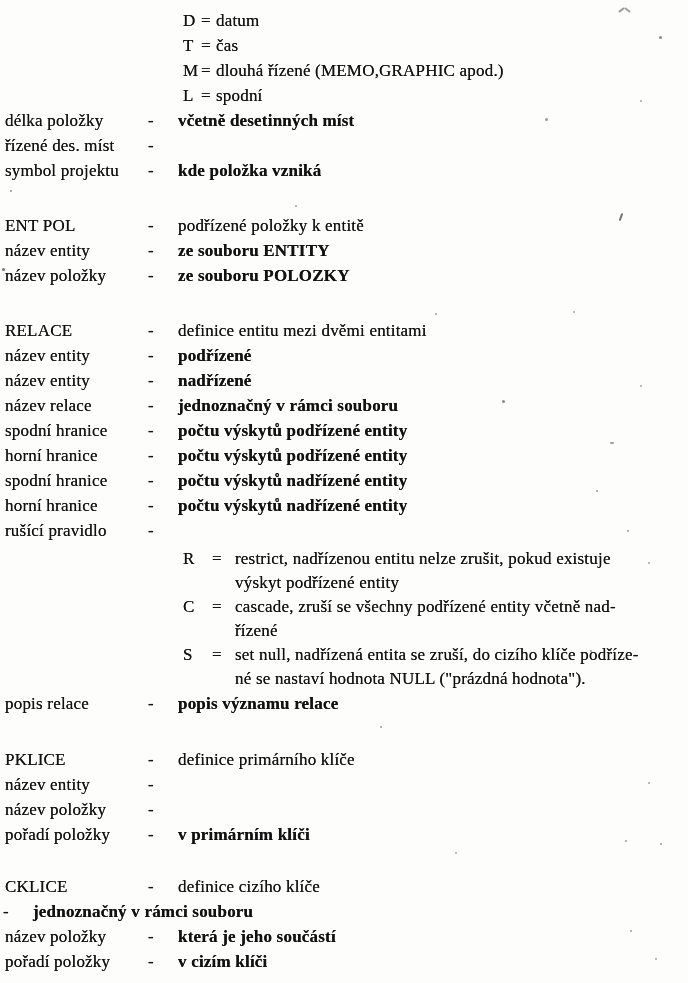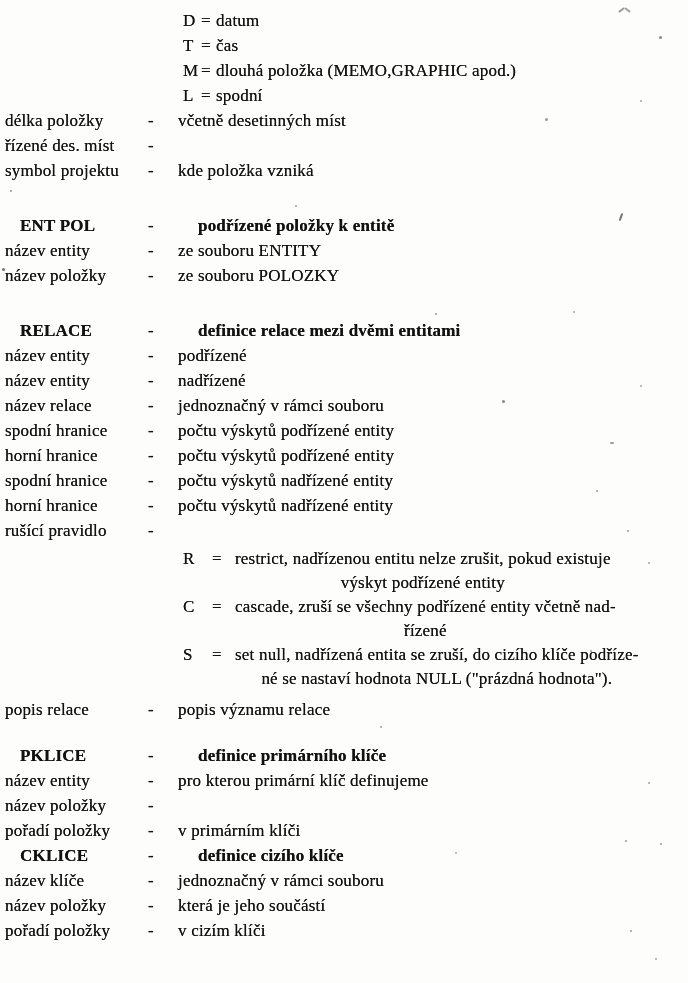--- a/index.html
+++ b/index.html
@@ -59,7 +59,7 @@
     <div class="code-row">
       <span class="code-letter">M</span>
       <span class="code-eq">=</span>
-      <span class="code-text">dlouhá položka (MEMO,GRAPHIC apod.)</span>
+      <span class="code-text">dlouhá řízené (MEMO,GRAPHIC apod.)</span>
     </div>
     <div class="code-row">
       <span class="code-letter">L</span>

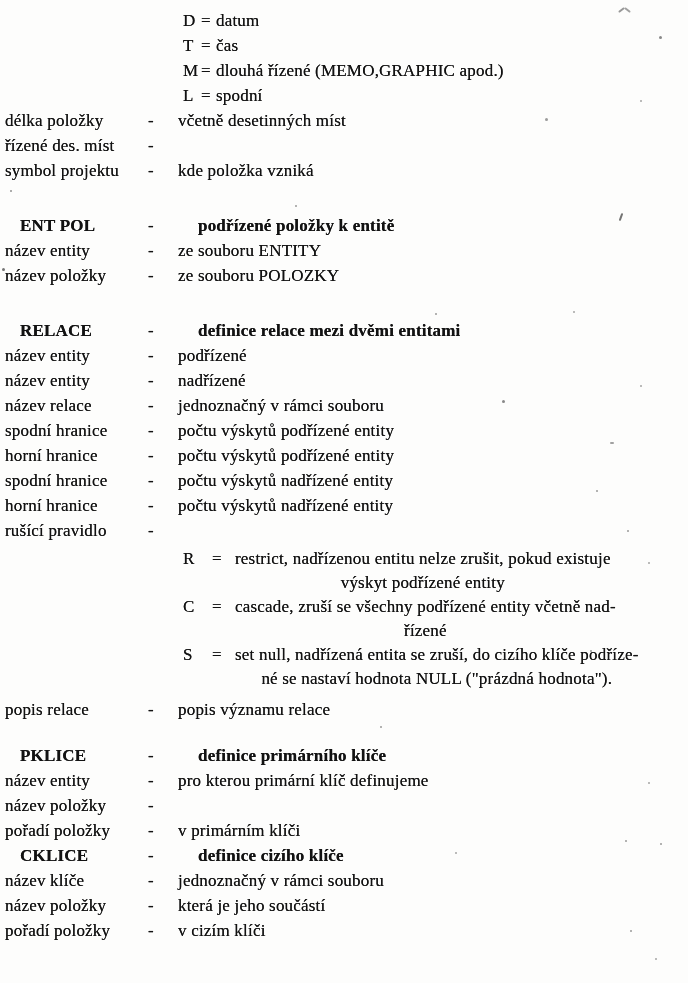--- a/index.html
+++ b/index.html
@@ -21,7 +21,7 @@
   .row{display:flex;line-height:25px;}
   .term{flex:none;width:145px;padding-left:5px;box-sizing:border-box;}
   .dash{flex:none;width:33px;padding-left:3px;box-sizing:border-box;}
-  .desc{flex:1;white-space:pre;}
+  .desc{flex:1;white-space:pre;font-weight:bold;}
   .header > .term,.header > .desc{font-weight:bold;padding-left:20px;}
   .codes{margin-left:183px;}
   .code-row{display:flex;line-height:25px;}

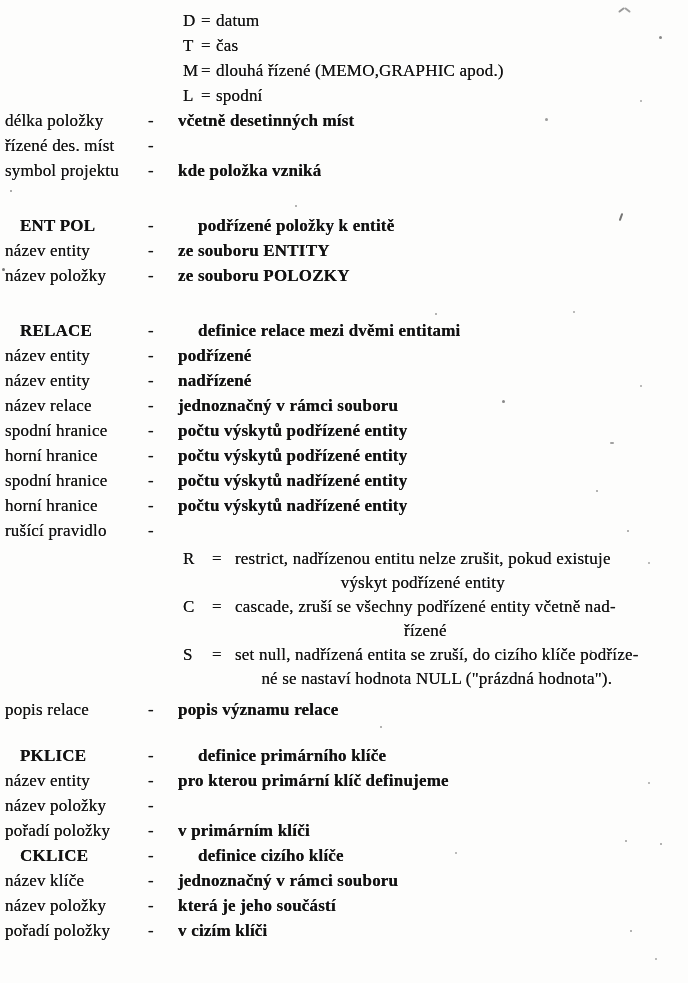--- a/index.html
+++ b/index.html
@@ -22,7 +22,7 @@
   .term{flex:none;width:145px;padding-left:5px;box-sizing:border-box;}
   .dash{flex:none;width:33px;padding-left:3px;box-sizing:border-box;}
   .desc{flex:1;white-space:pre;font-weight:bold;}
-  .header > .term,.header > .desc{font-weight:bold;padding-left:20px;}
+  .header > .term,.header > .desc{font-weight:normal;}
   .codes{margin-left:183px;}
   .code-row{display:flex;line-height:25px;}
   .code-letter{flex:none;width:18px;}

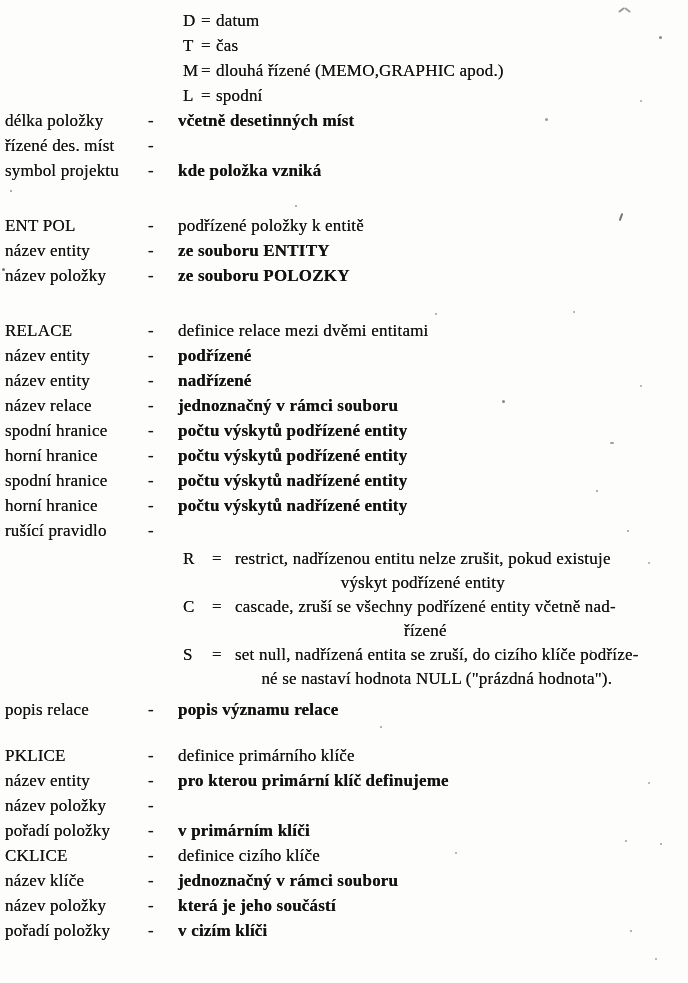--- a/index.html
+++ b/index.html
@@ -107,7 +107,7 @@
     <div class="row header">
       <span class="term">RELACE</span>
       <span class="dash">-</span>
-      <span class="desc">definice relace mezi dvěmi entitami</span>
+      <span class="desc">definice entitu mezi dvěmi entitami</span>
     </div>
     <div class="row">
       <span class="term">název entity</span>

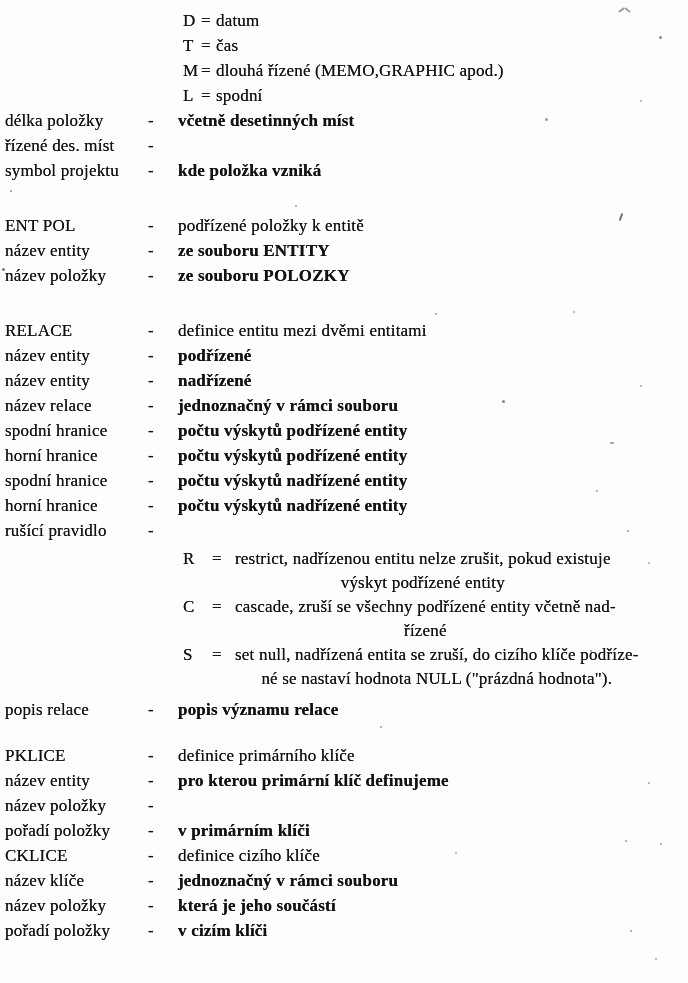--- a/index.html
+++ b/index.html
@@ -35,7 +35,7 @@
   .rule-row{display:flex;line-height:24px;}
   .rule-letter{flex:none;width:29px;}
   .rule-eq{flex:none;width:23px;}
-  .rule-text{white-space:pre;text-align:center;}
+  .rule-text{white-space:pre;}
   .row-popis{margin-top:6px;}
   .speck{position:absolute;background:#3a3a3a;border-radius:50%;}
   .tick{position:absolute;background:#454545;border-radius:1px;}

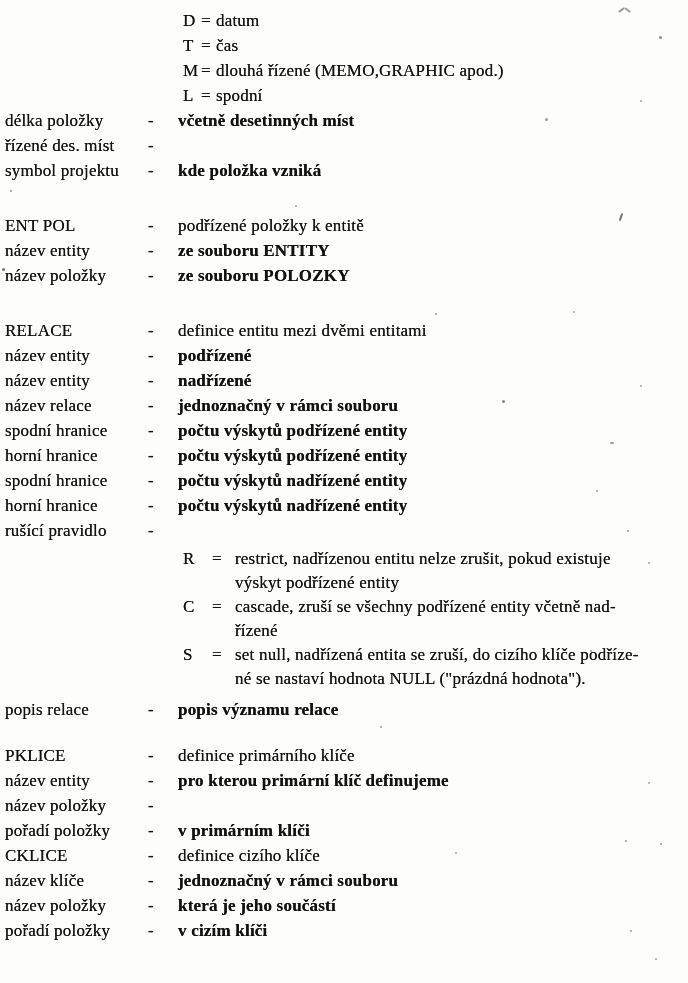--- a/index.html
+++ b/index.html
@@ -36,7 +36,7 @@
   .rule-letter{flex:none;width:29px;}
   .rule-eq{flex:none;width:23px;}
   .rule-text{white-space:pre;}
-  .row-popis{margin-top:6px;}
+  .row-popis{margin-top:0;}
   .speck{position:absolute;background:#3a3a3a;border-radius:50%;}
   .tick{position:absolute;background:#454545;border-radius:1px;}
 </style>

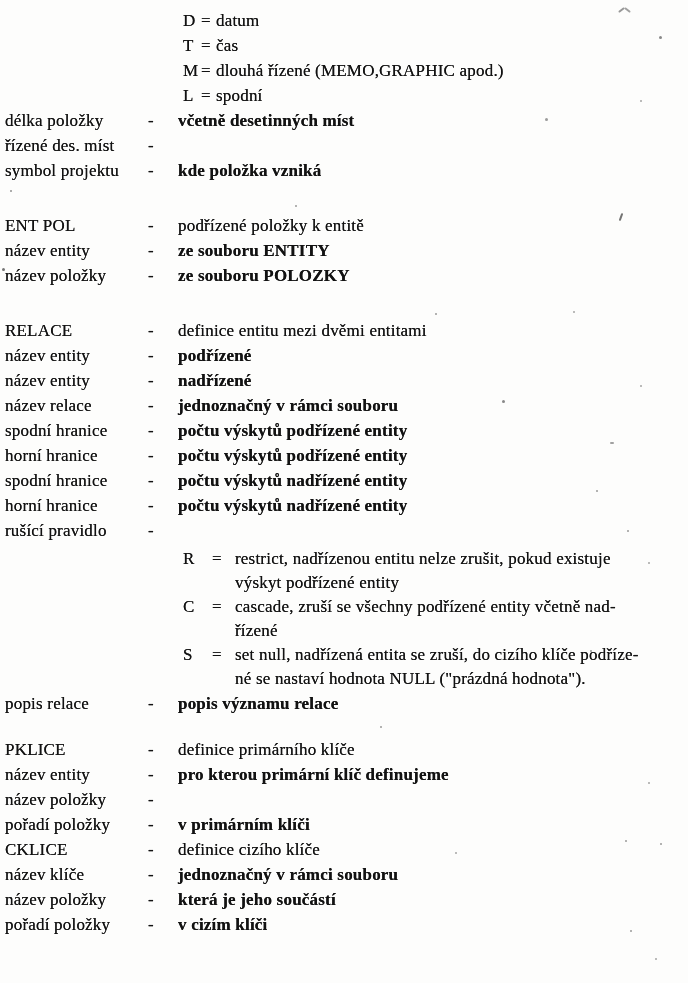--- a/index.html
+++ b/index.html
@@ -29,7 +29,7 @@
   .code-eq{flex:none;width:15px;}
   .sec-entpol{margin-top:30px;}
   .sec-relace{margin-top:30px;}
-  .sec-pklice{margin-top:21px;}
+  .sec-pklice{margin-top:31px;}
   .sec-cklice{}
   .rules{margin-left:183px;margin-top:4px;}
   .rule-row{display:flex;line-height:24px;}

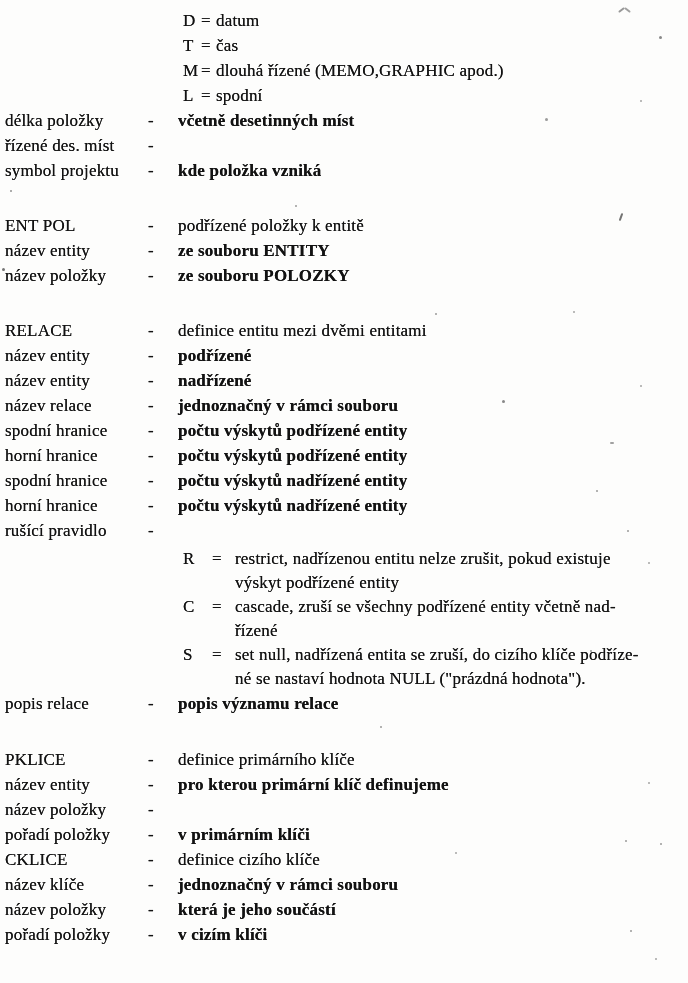--- a/index.html
+++ b/index.html
@@ -187,7 +187,6 @@
     <div class="row">
       <span class="term">název entity</span>
       <span class="dash">-</span>
-      <span class="desc">pro kterou primární klíč definujeme</span>
     </div>
     <div class="row">
       <span class="term">název položky</span>

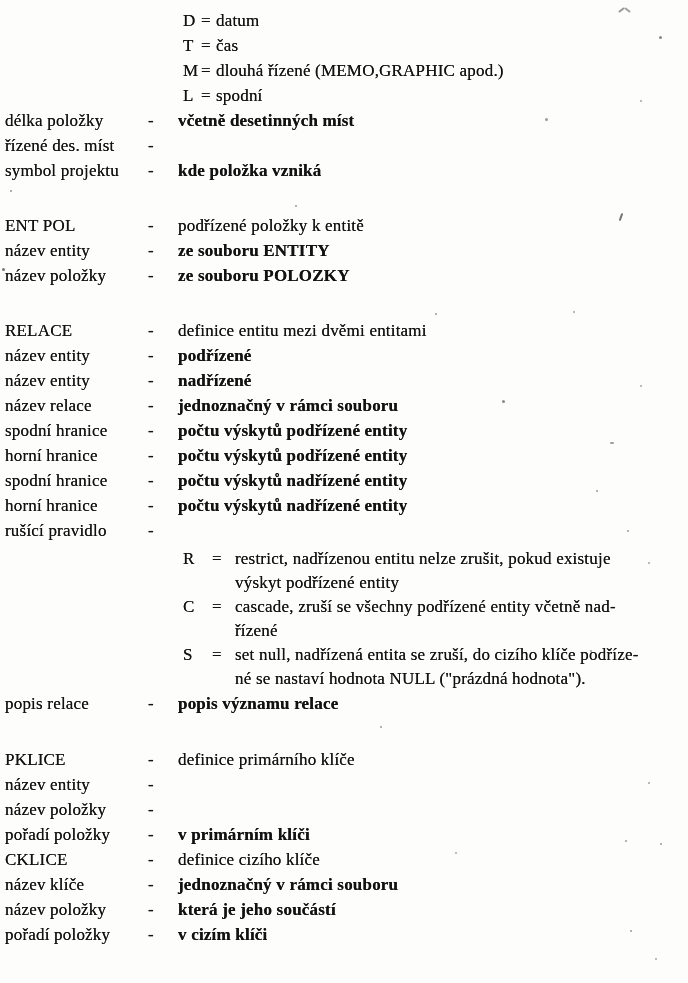--- a/index.html
+++ b/index.html
@@ -30,7 +30,7 @@
   .sec-entpol{margin-top:30px;}
   .sec-relace{margin-top:30px;}
   .sec-pklice{margin-top:31px;}
-  .sec-cklice{}
+  .sec-cklice{margin-top:27px;}
   .rules{margin-left:183px;margin-top:4px;}
   .rule-row{display:flex;line-height:24px;}
   .rule-letter{flex:none;width:29px;}

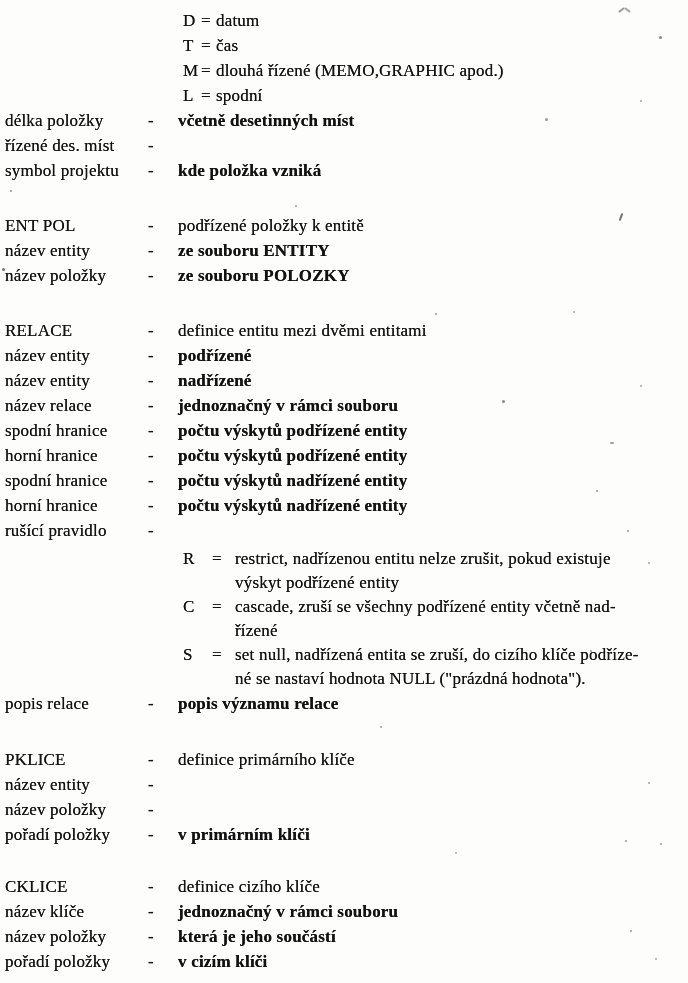--- a/index.html
+++ b/index.html
@@ -206,7 +206,6 @@
       <span class="desc">definice cizího klíče</span>
     </div>
     <div class="row">
-      <span class="term">název klíče</span>
       <span class="dash">-</span>
       <span class="desc">jednoznačný v rámci souboru</span>
     </div>

